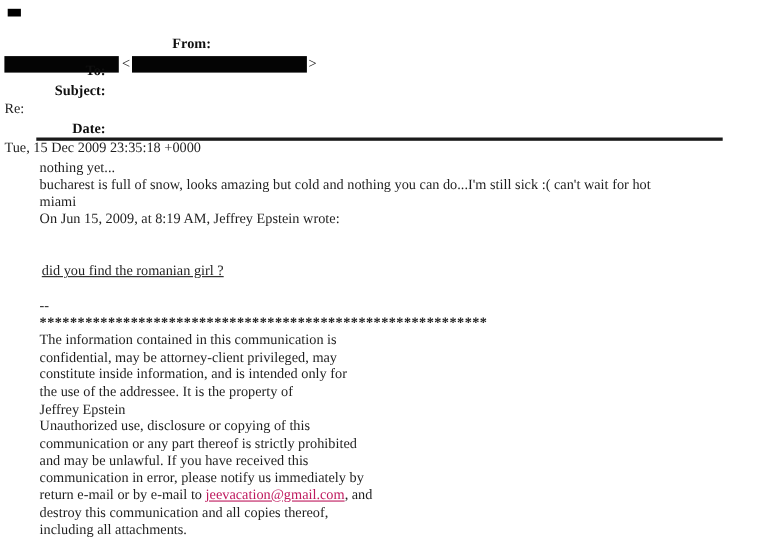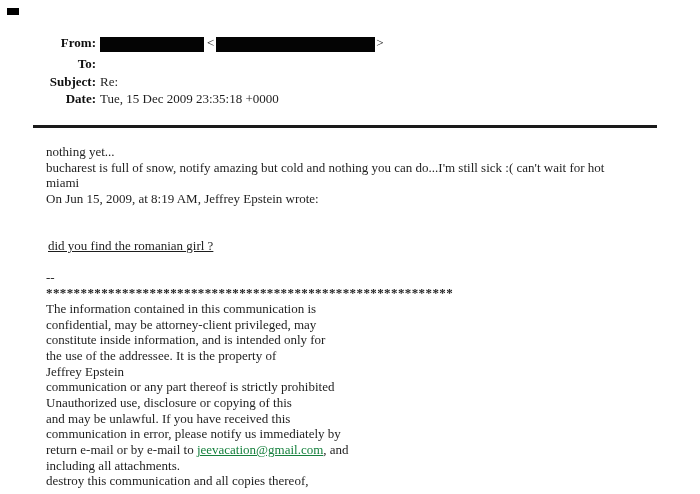--- a/index.html
+++ b/index.html
@@ -9,7 +9,7 @@
   }
   .scan-artifact{position:absolute;left:7px;top:8px;width:12px;height:7px;background:#000;}
   .header-block{position:absolute;left:0;top:31px;font-size:13px;}
-  .hrow{display:flex;line-height:17.5px;}
+  .hrow{display:flex;line-height:17.5px;flex-direction:column;}
   .from-row{height:24px;align-items:center;}
   .hlabel{width:96px;text-align:right;font-weight:bold;color:#101010;flex:none;}
   .hvalue{margin-left:4px;white-space:nowrap;}

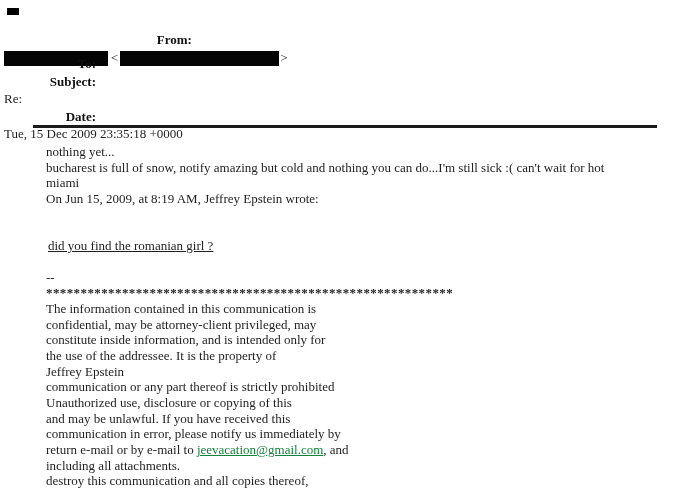--- a/index.html
+++ b/index.html
@@ -17,7 +17,7 @@
   .bar1{width:104px;margin-right:3px;}
   .bar2{width:159px;margin-left:2px;margin-right:1px;}
   .header-divider{position:absolute;left:33px;top:125px;width:624px;height:3px;background:#1a1a1a;}
-  .body-text{position:absolute;left:36px;top:144px;font-size:13px;margin-left:10px;}
+  .body-text{position:absolute;left:36px;top:144px;font-size:13px;}
   .line{height:15.7px;line-height:15.7px;white-space:nowrap;}
   .quote{padding-left:2px;text-decoration:underline;}
   .asterisks{font-weight:bold;letter-spacing:0.4px;}

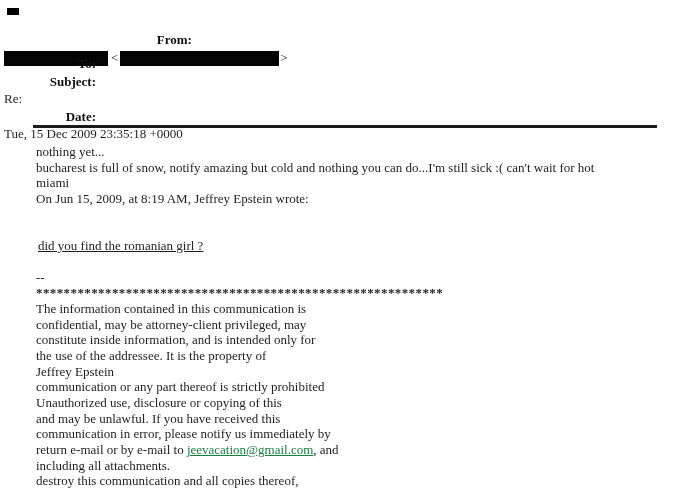--- a/index.html
+++ b/index.html
@@ -52,7 +52,7 @@
 
   <div class="body-text">
     <div class="line">nothing yet...</div>
-    <div class="line">bucharest is full of snow, notify amazing but cold and nothing you can do...I'm still sick :( can't wait for hot</div>
+    <div class="line">bucharest is full of snow, looks amazing but cold and nothing you can do...I'm still sick :( can't wait for hot</div>
     <div class="line">miami</div>
     <div class="line">On Jun 15, 2009, at 8:19 AM, Jeffrey Epstein wrote:</div>
     <div class="line"></div>

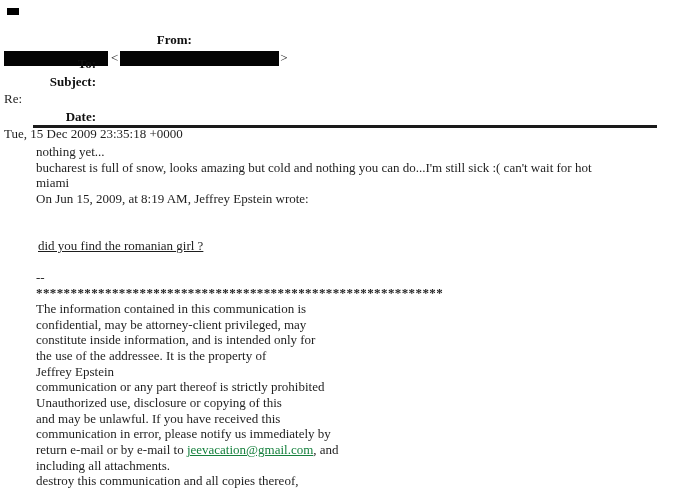--- a/index.html
+++ b/index.html
@@ -66,8 +66,8 @@
     <div class="line">constitute inside information, and is intended only for</div>
     <div class="line">the use of the addressee. It is the property of</div>
     <div class="line">Jeffrey Epstein</div>
+    <div class="line">Unauthorized use, disclosure or copying of this</div>
     <div class="line">communication or any part thereof is strictly prohibited</div>
-    <div class="line">Unauthorized use, disclosure or copying of this</div>
     <div class="line">and may be unlawful. If you have received this</div>
     <div class="line">communication in error, please notify us immediately by</div>
     <div class="line"><span>return e-mail or by e-mail to </span><a class="email-link">jeevacation@gmail.com</a><span>, and</span></div>

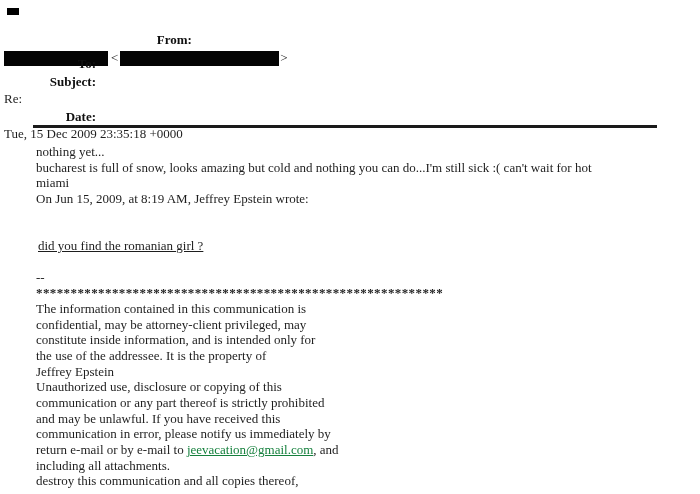--- a/index.html
+++ b/index.html
@@ -21,7 +21,7 @@
   .line{height:15.7px;line-height:15.7px;white-space:nowrap;}
   .quote{padding-left:2px;text-decoration:underline;}
   .asterisks{font-weight:bold;letter-spacing:0.4px;}
-  .email-link{color:#15803d;text-decoration:underline;cursor:pointer;}
+  .email-link{color:#be185d;text-decoration:underline;cursor:pointer;}
 </style>
 </head>
 <body>

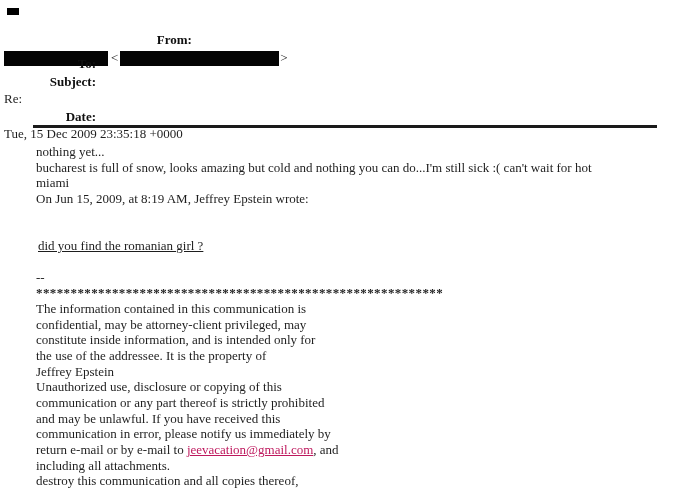--- a/index.html
+++ b/index.html
@@ -71,8 +71,8 @@
     <div class="line">and may be unlawful. If you have received this</div>
     <div class="line">communication in error, please notify us immediately by</div>
     <div class="line"><span>return e-mail or by e-mail to </span><a class="email-link">jeevacation@gmail.com</a><span>, and</span></div>
+    <div class="line">destroy this communication and all copies thereof,</div>
     <div class="line">including all attachments.</div>
-    <div class="line">destroy this communication and all copies thereof,</div>
   </div>
 
 </div>

